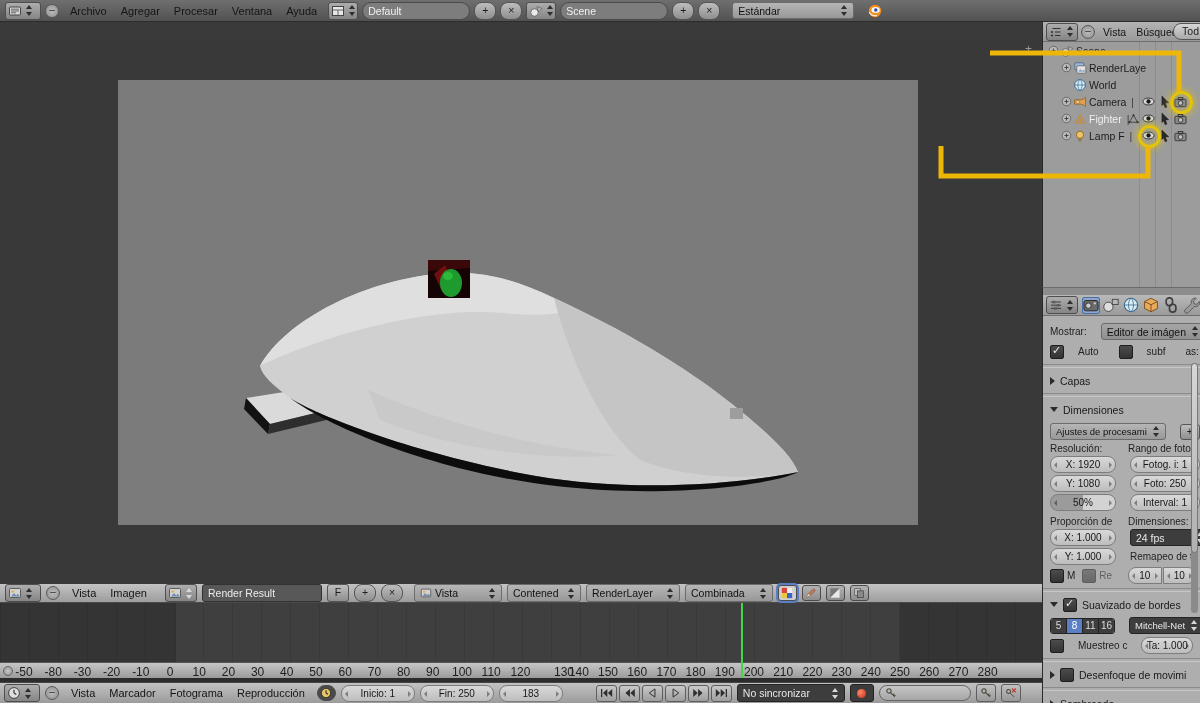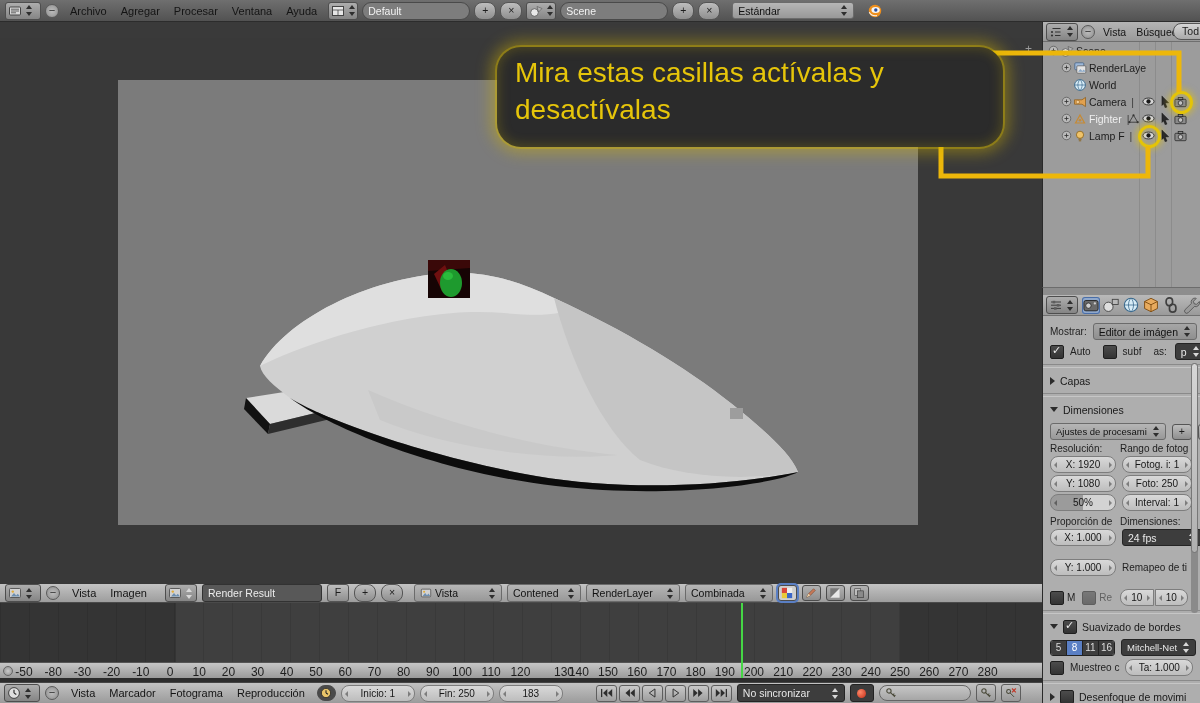--- a/index.html
+++ b/index.html
@@ -193,9 +193,6 @@
     </div>
   </div>
 
-  <div class="callout" style="color: rgb(230, 197, 10);">
-    <span>Mira estas casillas actívalas y desactívalas</span>
-  </div>
 
   <svg class="anno">
     <polyline points="990,53 1179,53 1179,92" fill="none" stroke="#edb70a" stroke-width="5"></polyline>

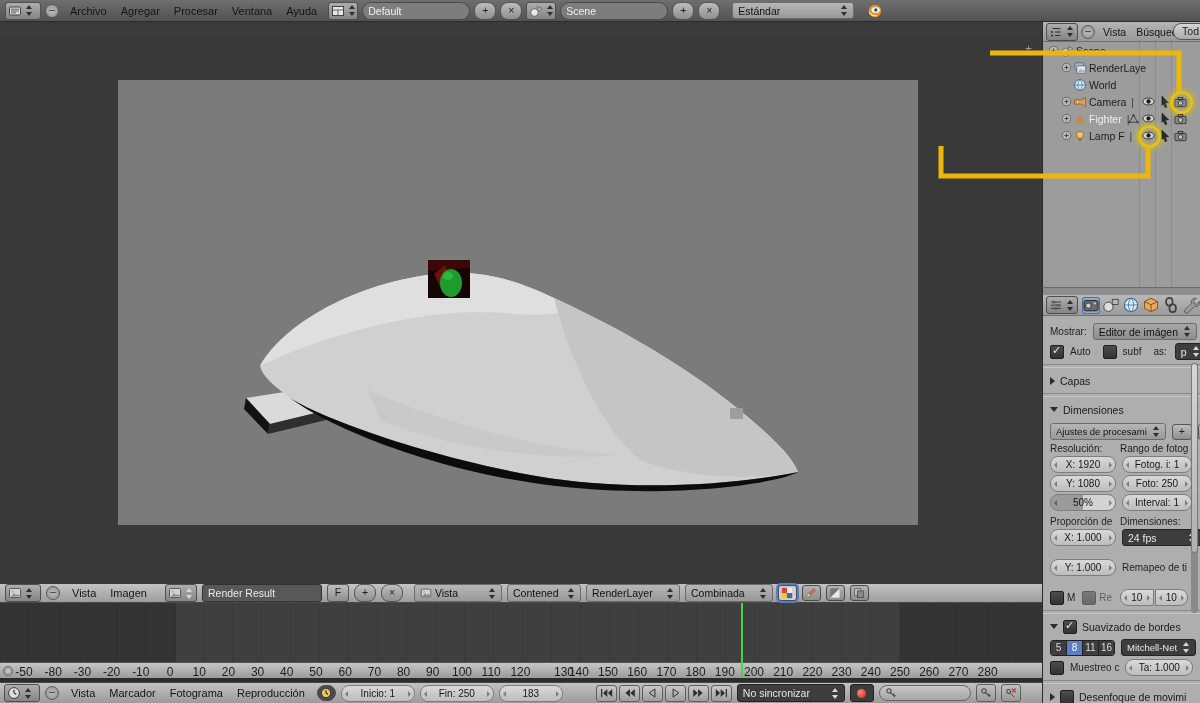--- a/index.html
+++ b/index.html
@@ -64,7 +64,7 @@
   .ptab{width:18px;height:17px;display:inline-flex;align-items:center;justify-content:center;border-radius:3px;}
   .ptab.act{background:#8fa8cc;box-shadow:inset 0 0 0 1px #4a6ea8;}
   .pbody{padding:4px 7px 0 7px;font-size:10.5px;color:#1b1b1b;position:relative;}
-  .prow{display:flex;gap:6px;margin:3px 0;align-items:center;}
+  .prow{display:flex;gap:14px;margin:3px 0;align-items:center;}
   .pc1{width:64px;flex:0 0 auto;}
   .pc2{width:68px;flex:0 0 auto;}
   .plabel{font-size:10px;color:#222;white-space:nowrap;}

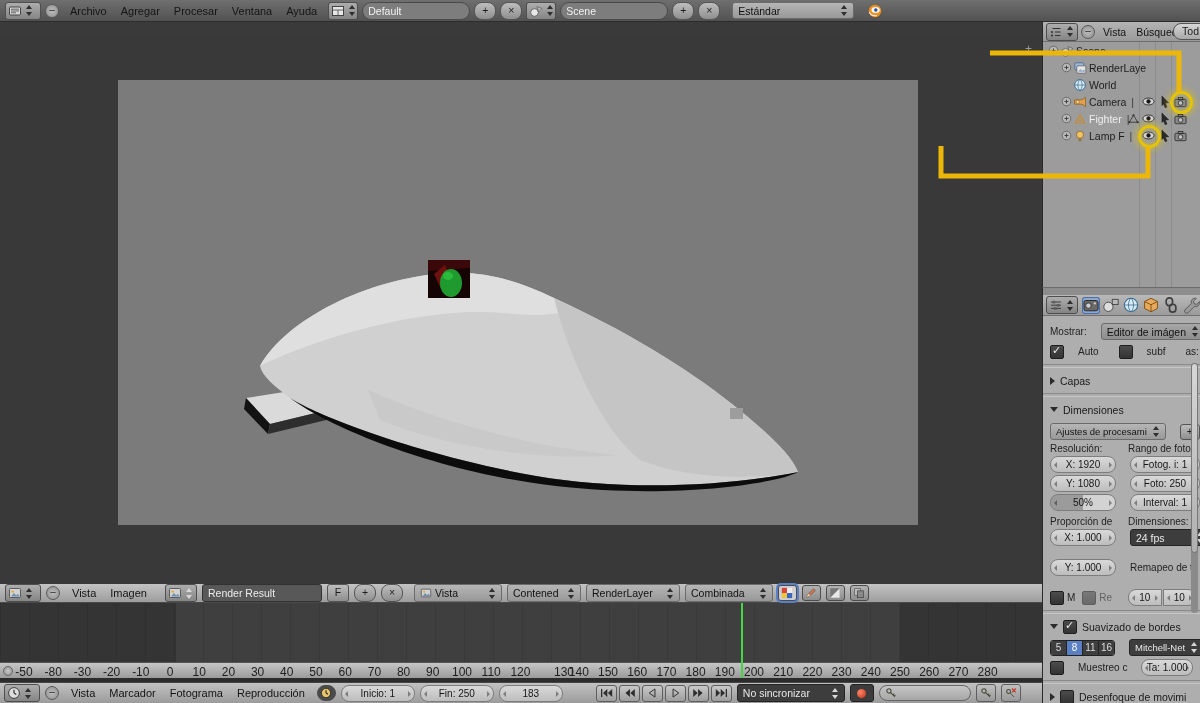--- a/index.html
+++ b/index.html
@@ -494,7 +494,7 @@
             <span class="ud lt"></span>
           </span>
       </div>
-      <div class="prow" style="margin:13px 0">
+      <div class="prow" style="margin:2px 0">
         <span class="num pc1">Y: 1.000</span>
         <span class="plabel pc2">Remapeo de ti</span>
       </div>

